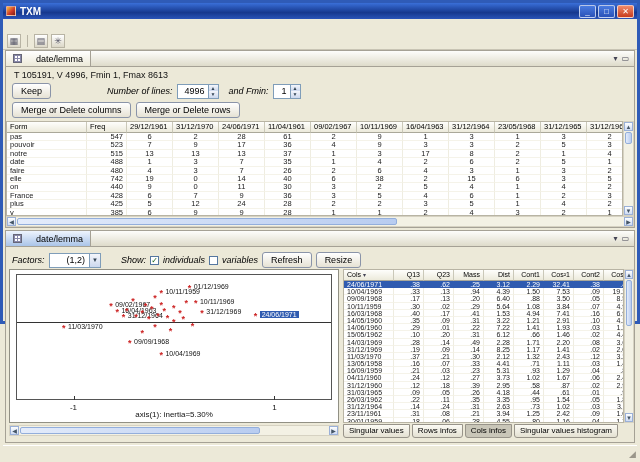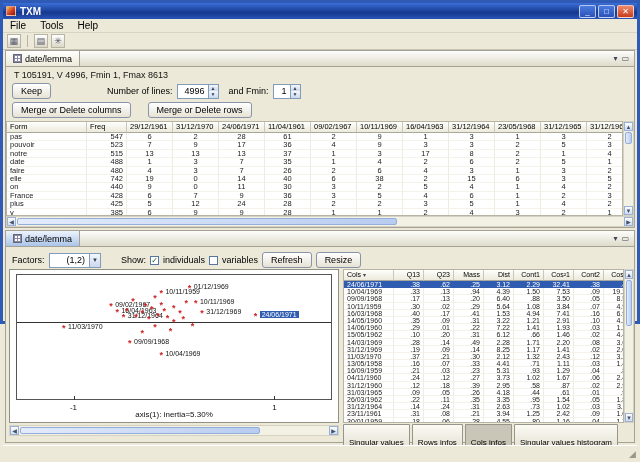--- a/index.html
+++ b/index.html
@@ -118,11 +118,6 @@
     <span class="tbtn close">✕</span>
   </div>
 
-  <div class="menubar">
-      <div class="menu-item">File</div>
-      <div class="menu-item">Tools</div>
-      <div class="menu-item">Help</div>
-    </div>
 
   <div class="toolbar">
     <span class="ticon">▦</span>

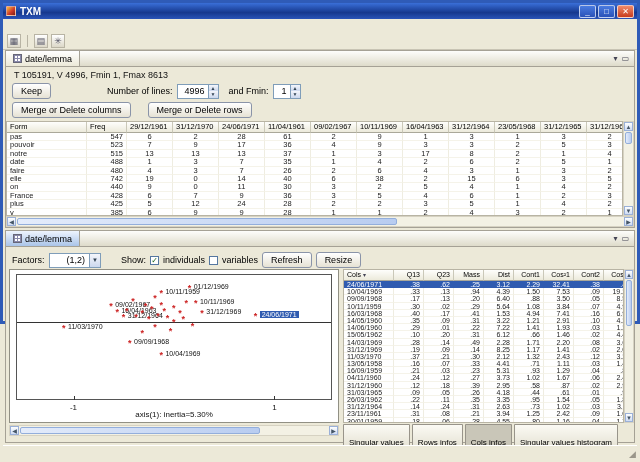--- a/index.html
+++ b/index.html
@@ -34,7 +34,7 @@
   #bottom-panel { top:227px; height:213px; }
   .tabbar { position:absolute; left:0; top:0; right:0; height:16px;
     background:linear-gradient(#fdfdfb,#dedbca); border-bottom:1px solid #a5a195; display:flex; align-items:stretch; }
-  .tab { display:inline-flex; align-items:center; gap:3px; padding:0 7px; font-size:9px;
+  .tab { display:inline-flex; align-items:center; gap:14px; padding:0 7px; font-size:9px;
     background:linear-gradient(#ffffff,#ece9d8); border-right:1px solid #a5a195; }
   .tab.blue { background:linear-gradient(#eef4fd,#aac4e8); }
   .tab-grid-icon { width:9px; height:9px; border:1px solid #667; background:

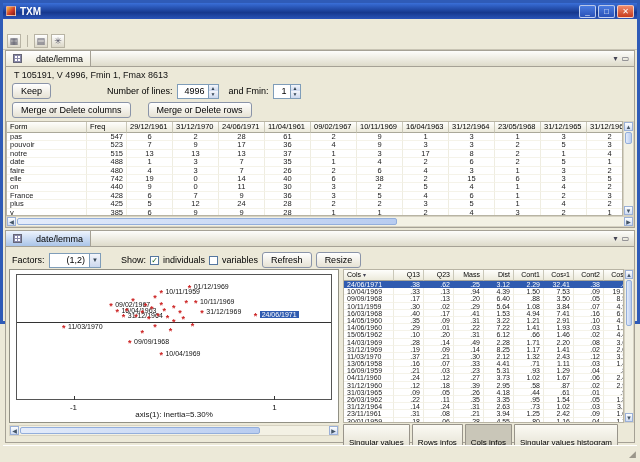--- a/index.html
+++ b/index.html
@@ -47,7 +47,7 @@
   .mergerow { position:absolute; left:6px; top:51px; height:17px; display:flex; gap:17px; }
   .btn { font-size:9px; height:16px; padding:0 8px; background:linear-gradient(#ffffff,#e6e2d4);
     border:1px solid #8a94a8; border-radius:3px; white-space:nowrap; }
-  .lbl { font-size:9px; }
+  .lbl { font-size:9px;font-style:italic; }
   .spin { display:inline-flex; height:15px; border:1px solid #7f9db9; background:#fff; }
   .spin .val { font-size:9px; line-height:13px; padding:0 3px; text-align:right; }
   .spin .arrows { width:10px; display:flex; flex-direction:column; }

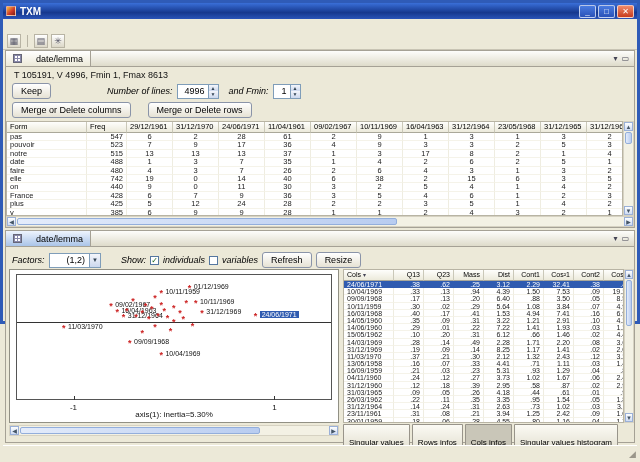--- a/index.html
+++ b/index.html
@@ -44,7 +44,7 @@
 
   .stats-line { position:absolute; left:8px; top:19px; font-size:9px; color:#111; }
   .controls { position:absolute; left:6px; top:31px; height:18px; display:flex; align-items:center; gap:4px; }
-  .mergerow { position:absolute; left:6px; top:51px; height:17px; display:flex; gap:17px; }
+  .mergerow { position:absolute; left:6px; top:51px; height:17px; display:flex; gap:5px; }
   .btn { font-size:9px; height:16px; padding:0 8px; background:linear-gradient(#ffffff,#e6e2d4);
     border:1px solid #8a94a8; border-radius:3px; white-space:nowrap; }
   .lbl { font-size:9px;font-style:italic; }

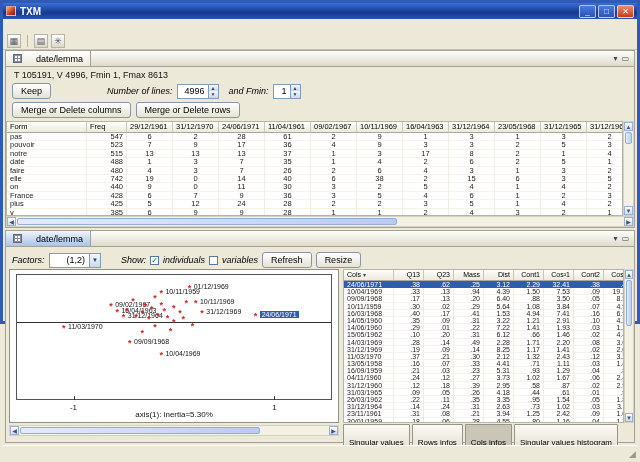--- a/index.html
+++ b/index.html
@@ -96,7 +96,7 @@
 
   
   .vtabs { position:absolute; left:337px; top:193px; height:14px; display:flex; gap:2px; }
-  .vtab { font-size:8px; line-height:11px; padding:12px 5px; border:1px solid #98948a;
+  .vtab { font-size:8px; line-height:11px; padding:0 5px; border:1px solid #98948a;
     background:linear-gradient(#fbfaf4,#e4e1d2); border-radius:0 0 3px 3px; white-space:nowrap; }
   .vtab.vactive { background:#c9c6b8; }
 

